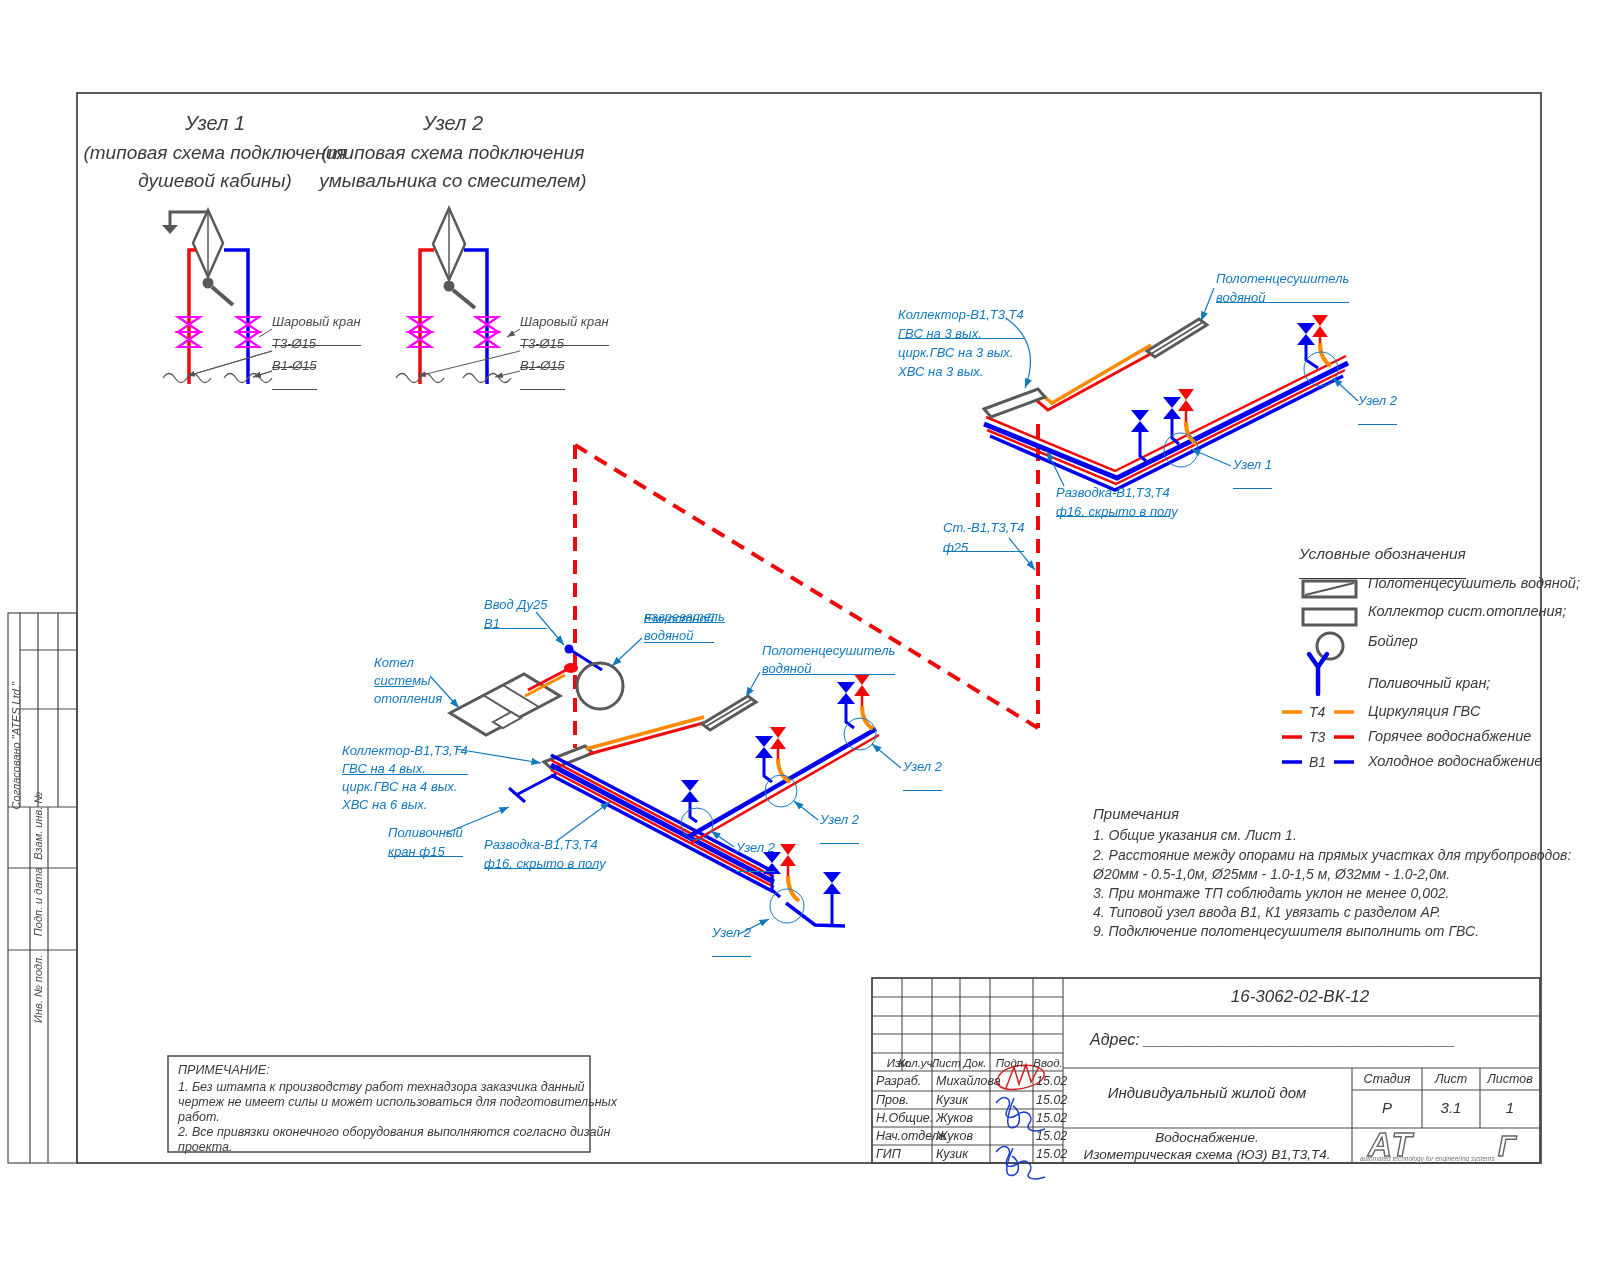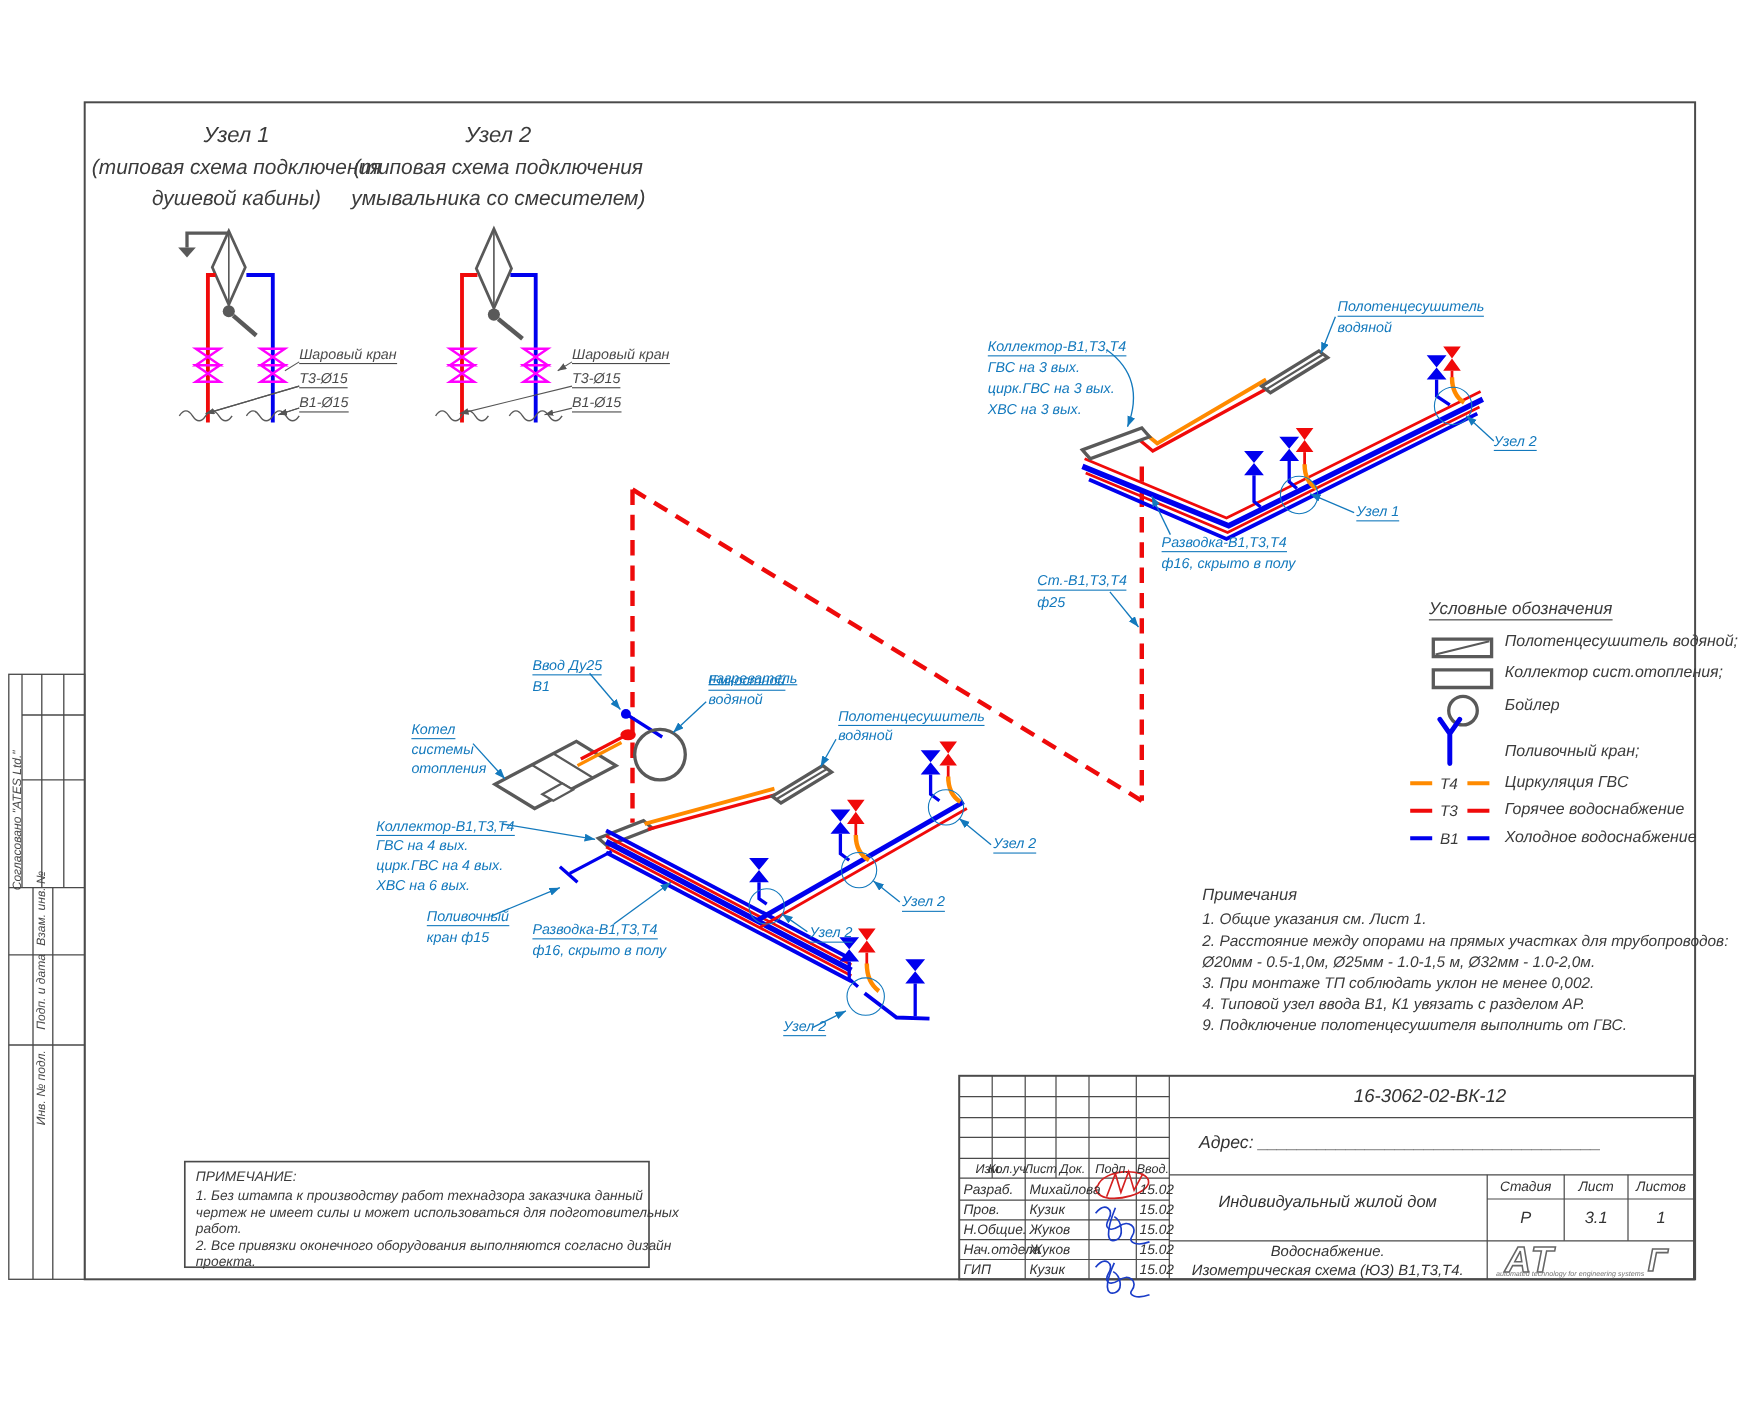--- a/index.html
+++ b/index.html
@@ -8,7 +8,7 @@
   #lw{position:absolute;left:0;top:0;}
   .t{position:absolute;white-space:nowrap;color:#3b3b3b;line-height:1.05;}
   .c{color:#1379bd;font-size:13px;}
-  .ul{display:inline-block;border-bottom:1.2px solid currentColor;padding-bottom:1px;font-style:italic;}
+  .ul{display:inline-block;border-bottom:1.2px solid currentColor;padding-bottom:16px;font-style:italic;}
   .ctr{transform:translateX(-50%);}
   .dl{font-size:13px;color:#4a4a4a;}
   .tb{color:#333;font-size:12.5px;}

